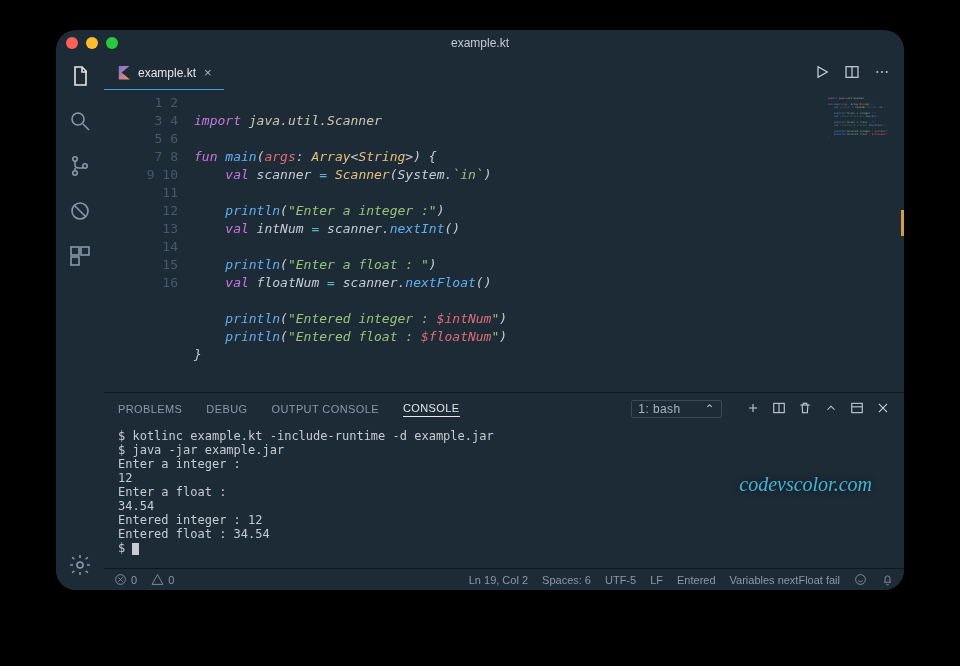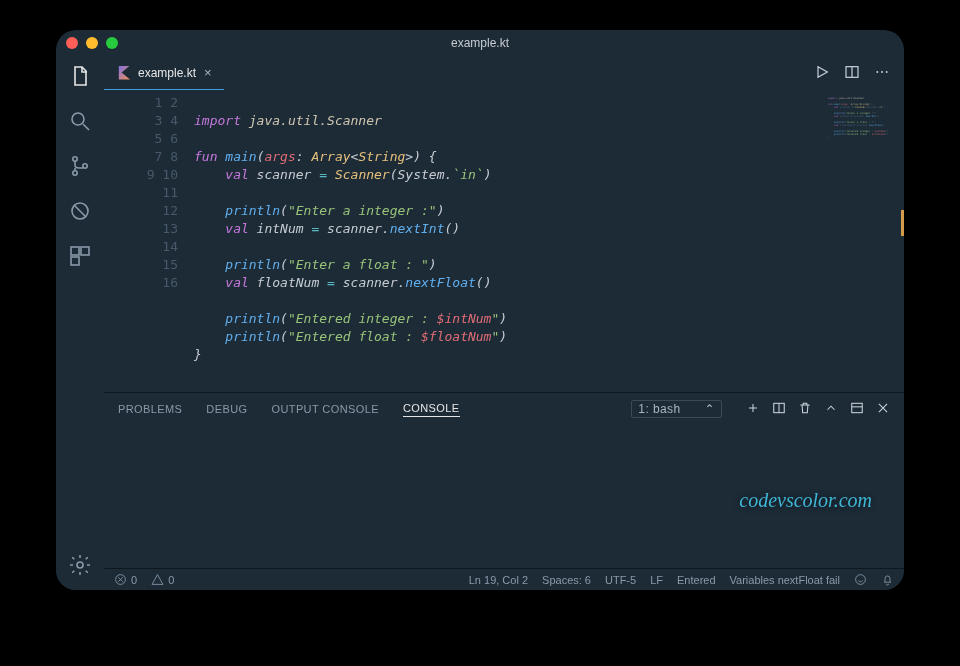--- a/index.html
+++ b/index.html
@@ -406,6 +406,15 @@
                   </svg></span>
           </div>
         </div>
+        <div class="terminal" id="terminal">$ kotlinc example.kt -include-runtime -d example.jar
+$ java -jar example.jar
+Enter a integer :
+12
+Enter a float :
+34.54
+Entered integer : 12
+Entered float : 34.54
+$ <span class="cursorblk"></span></div>
       </div>
 
       <div class="statusbar">

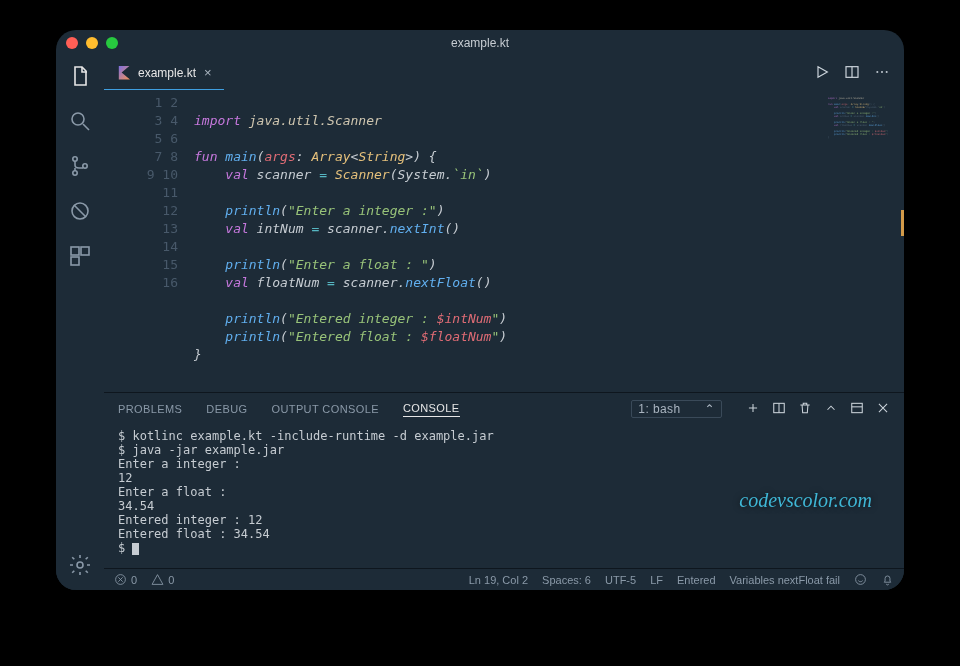--- a/index.html
+++ b/index.html
@@ -222,7 +222,7 @@
   .watermark {
     position: absolute;
     right: 32px;
-    bottom: 78px;
+    bottom: 94px;
     color: #3fb7d6;
     font-family: "Comic Sans MS", cursive;
     font-style: italic;

